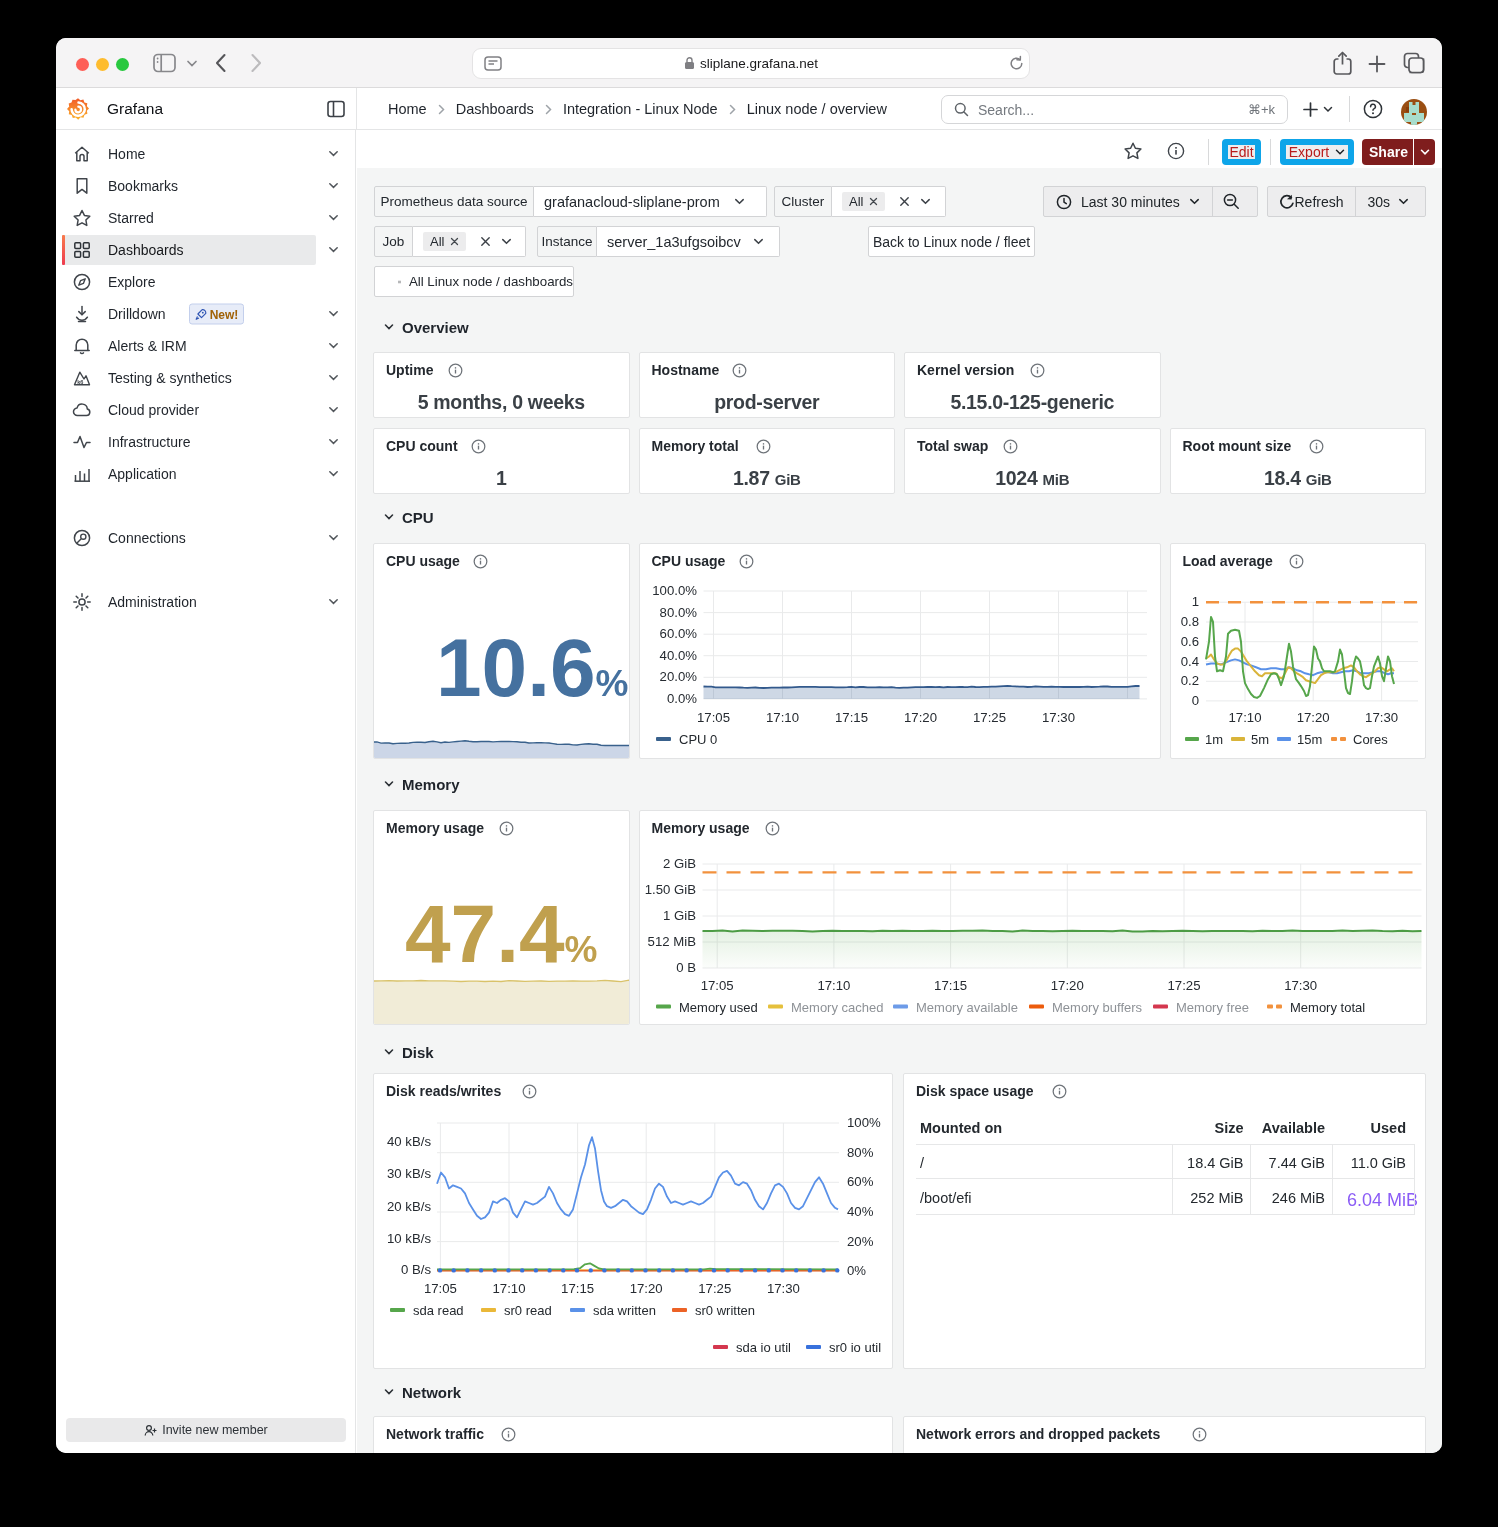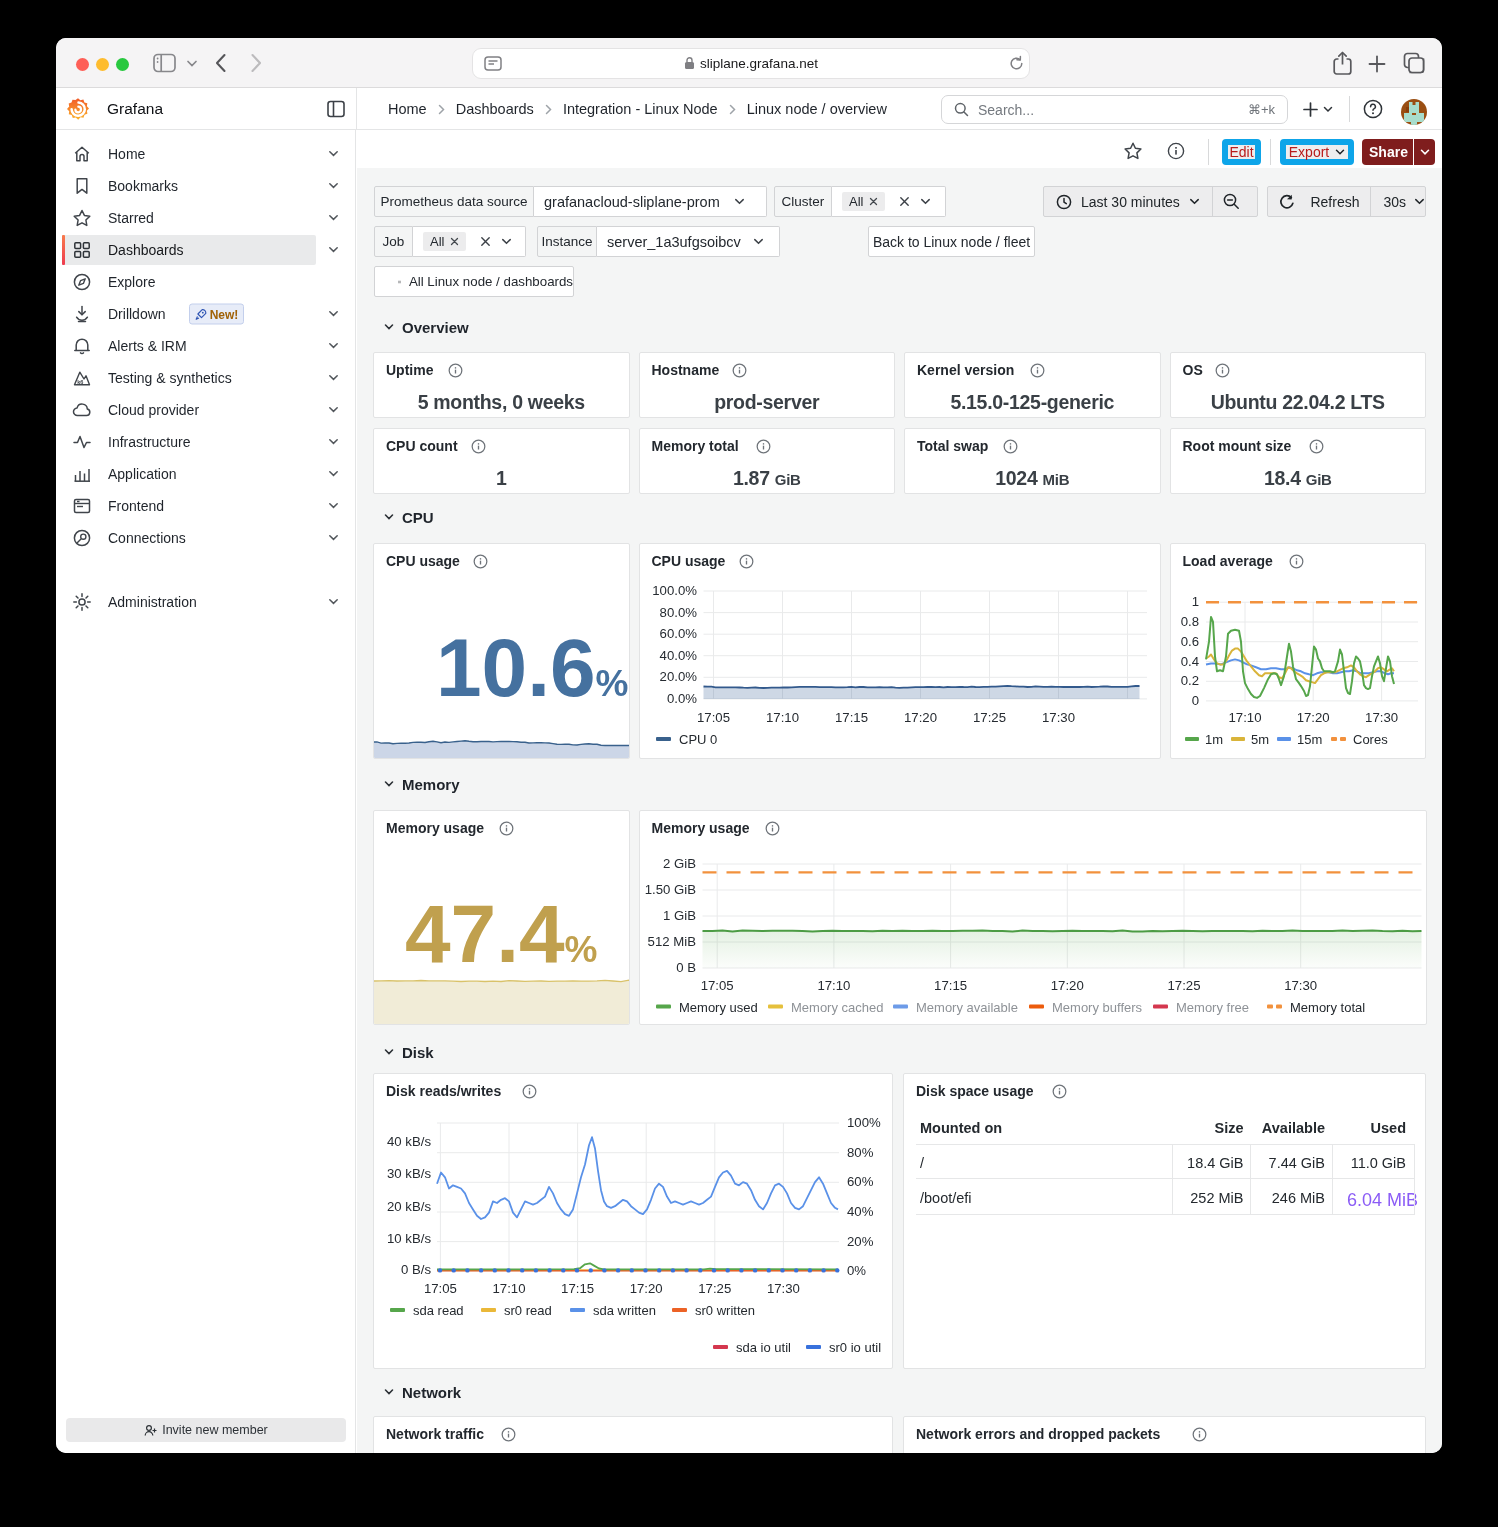--- a/index.html
+++ b/index.html
@@ -431,7 +431,7 @@
           <path d="M13.9 9.3 A6.1 6.1 0 1 1 12.4 3.5" fill="none" stroke="#202529" stroke-width="1.7" stroke-linecap="round"></path>
           <path d="M12.9 0.8 L12.7 5.6 L8 5.3 Z" fill="#202529"></path>
         </svg>
-    <span style="margin-left:16px">Refresh</span>
+    <span style="margin-left:0">Refresh</span>
     <div style="width:1px;height:29px;background:#d2d3d5;margin-left:11px"></div>
     <span style="margin-left:12px">30s</span>
     <svg width="11" height="8" viewBox="0 0 11 8" style="margin-left:8px">

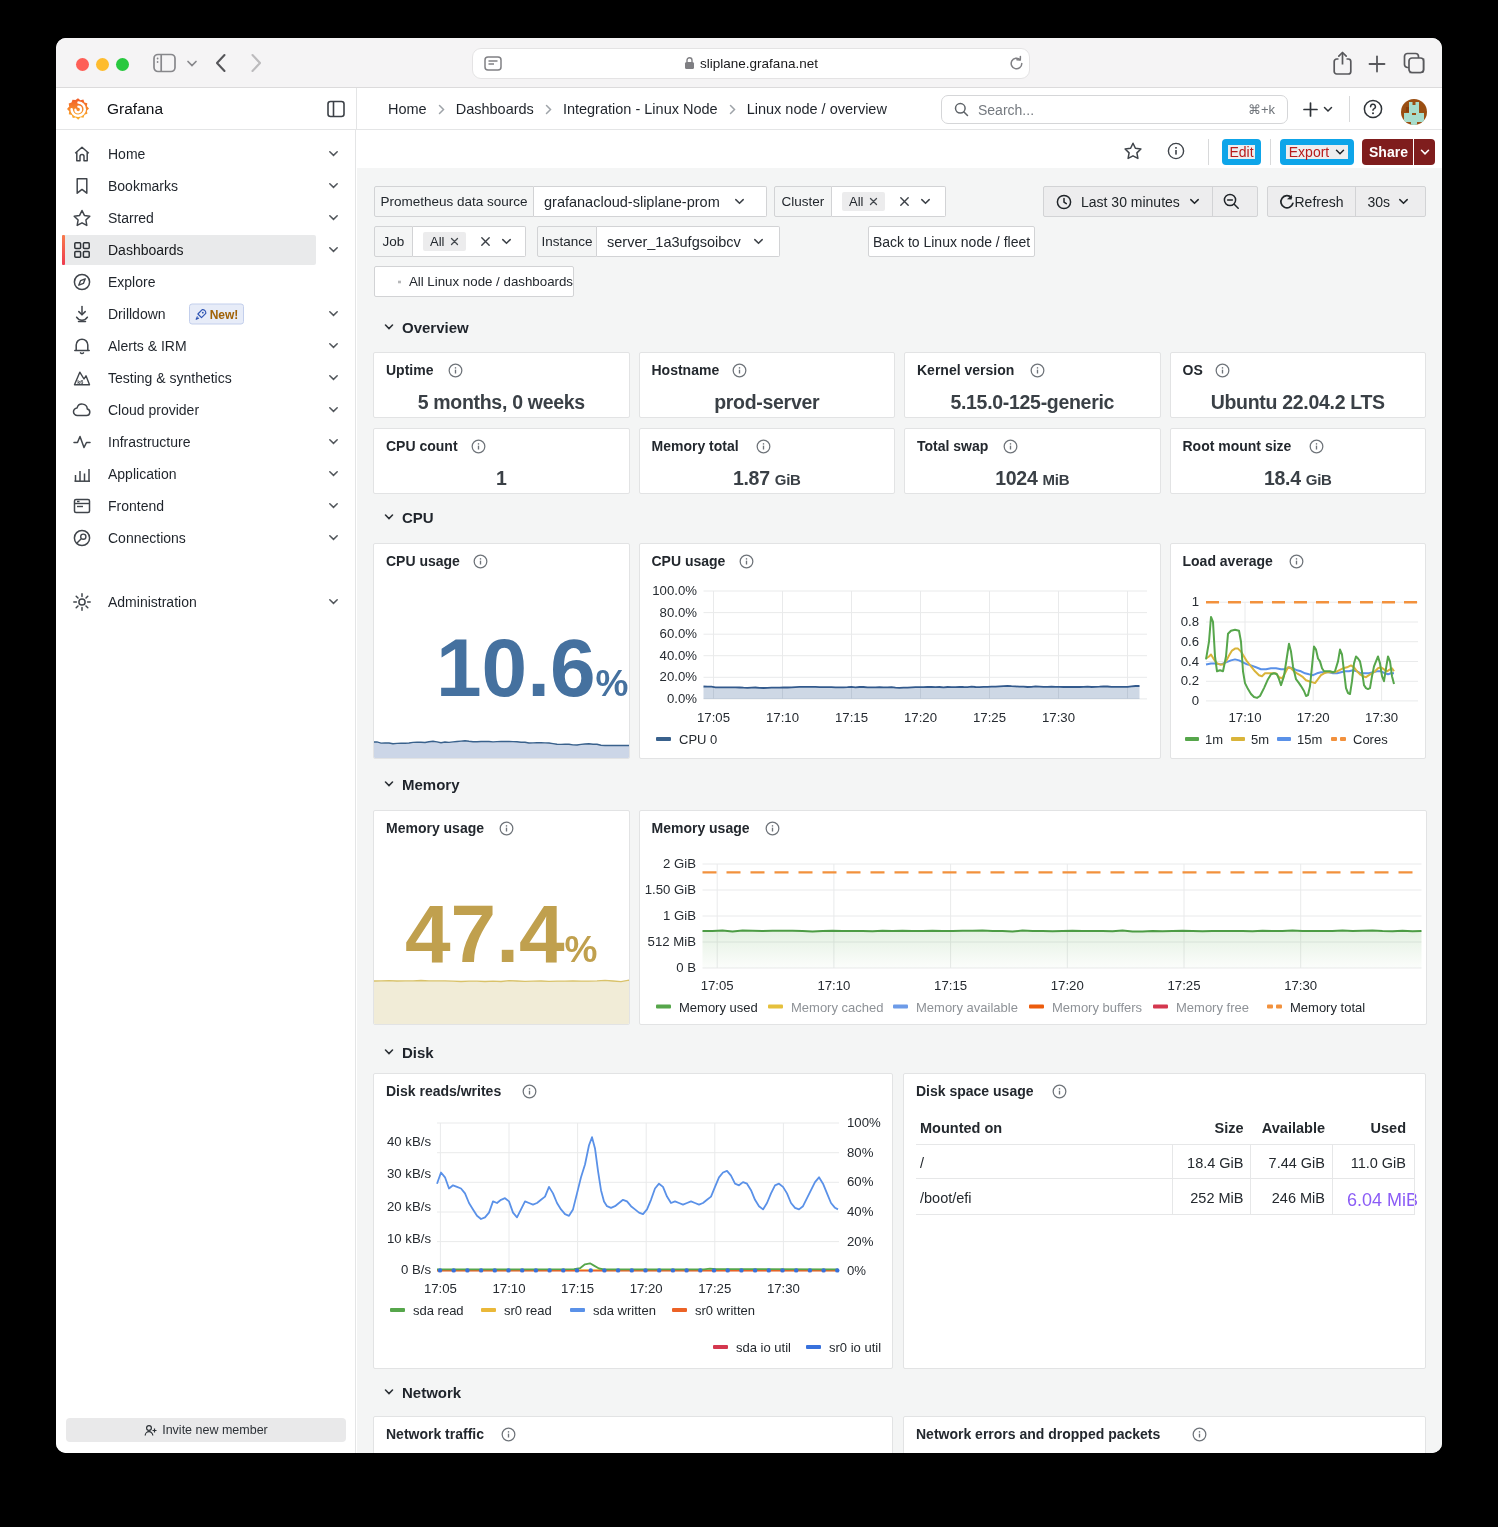--- a/index.html
+++ b/index.html
@@ -467,14 +467,6 @@
             <rect x="8.2" y="5" width="1.6" height="1.7" fill="#6e7379"></rect>
           </svg></div>
     <div class="statv" style="top:38px">5.15.0-125-generic</div>
-  </div>
-  <div class="panel" style="left:812.5px;top:222px;width:256.5px;height:66px">
-    <div class="pt">OS<svg style="position:absolute;left:32px;top:1px" width="15" height="15" viewBox="0 0 18 18">
-            <circle cx="9" cy="9" r="7.6" fill="none" stroke="#6e7379" stroke-width="1.5"></circle>
-            <rect x="8.2" y="8" width="1.6" height="4.6" fill="#6e7379"></rect>
-            <rect x="8.2" y="5" width="1.6" height="1.7" fill="#6e7379"></rect>
-          </svg></div>
-    <div class="statv" style="top:38px">Ubuntu 22.04.2 LTS</div>
   </div>
 
   <div class="panel" style="left:16px;top:298px;width:256.5px;height:66px">

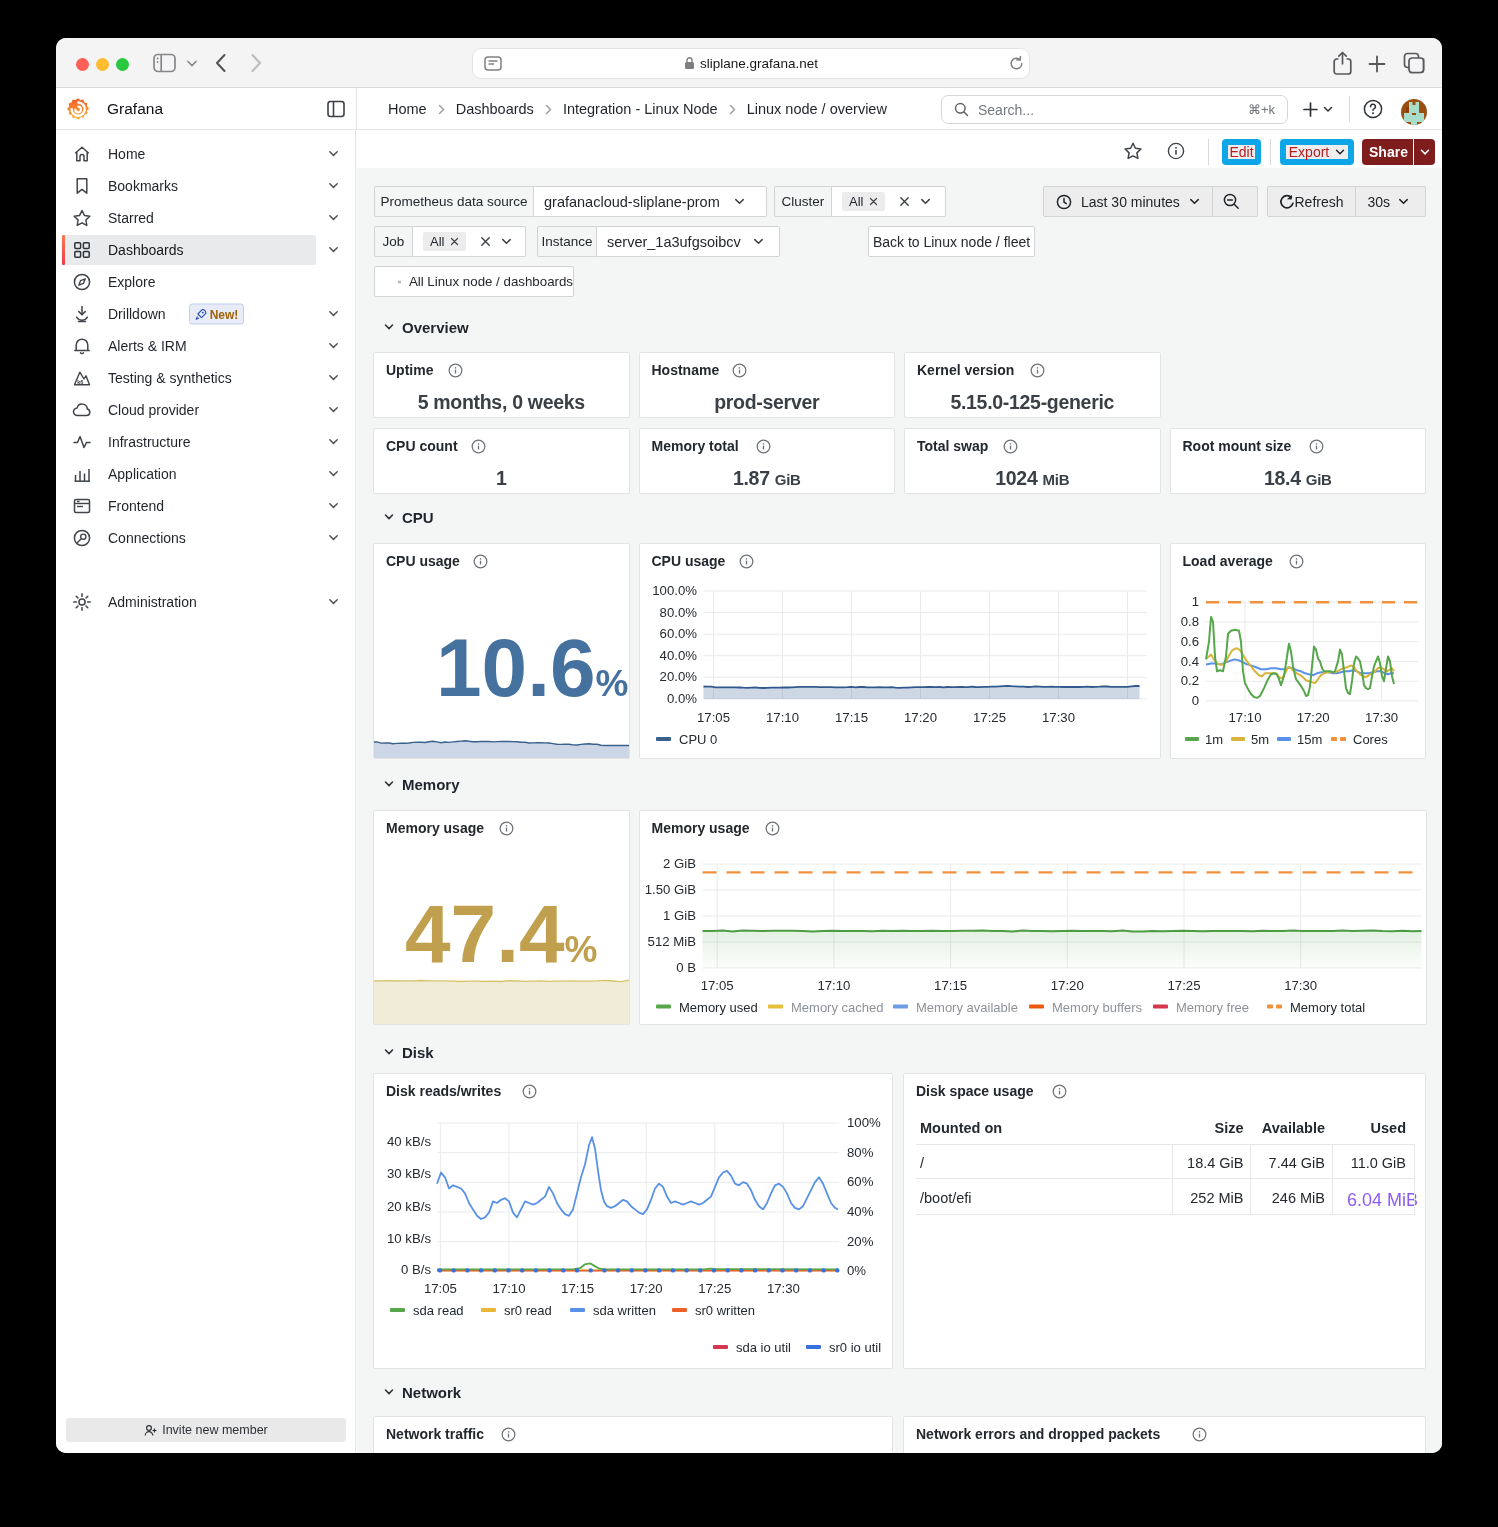--- a/index.html
+++ b/index.html
@@ -283,18 +283,6 @@
           </g>
         </svg>
     <span class="lbl">Application</span>
-    <svg class="ch" width="11" height="8" viewBox="0 0 11 8">
-          <path d="M1.8 1.8 L5.5 5.4 L9.2 1.8" fill="none" stroke="#51565b" stroke-width="1.5" stroke-linecap="round"></path>
-        </svg>
-  </div>
-  <div class="nav" style="top:360px">
-    <svg class="ic" viewBox="0 0 20 20">
-          <rect x="2.5" y="3.5" width="15" height="13" rx="1.5" fill="none" stroke="#40454b" stroke-width="1.5"></rect>
-          <line x1="2.5" y1="7.5" x2="17.5" y2="7.5" stroke="#40454b" stroke-width="1.4"></line>
-          <line x1="5" y1="5.5" x2="7.5" y2="5.5" stroke="#40454b" stroke-width="1.5"></line>
-          <line x1="5" y1="10.5" x2="11" y2="10.5" stroke="#40454b" stroke-width="1.4"></line>
-        </svg>
-    <span class="lbl">Frontend</span>
     <svg class="ch" width="11" height="8" viewBox="0 0 11 8">
           <path d="M1.8 1.8 L5.5 5.4 L9.2 1.8" fill="none" stroke="#51565b" stroke-width="1.5" stroke-linecap="round"></path>
         </svg>

